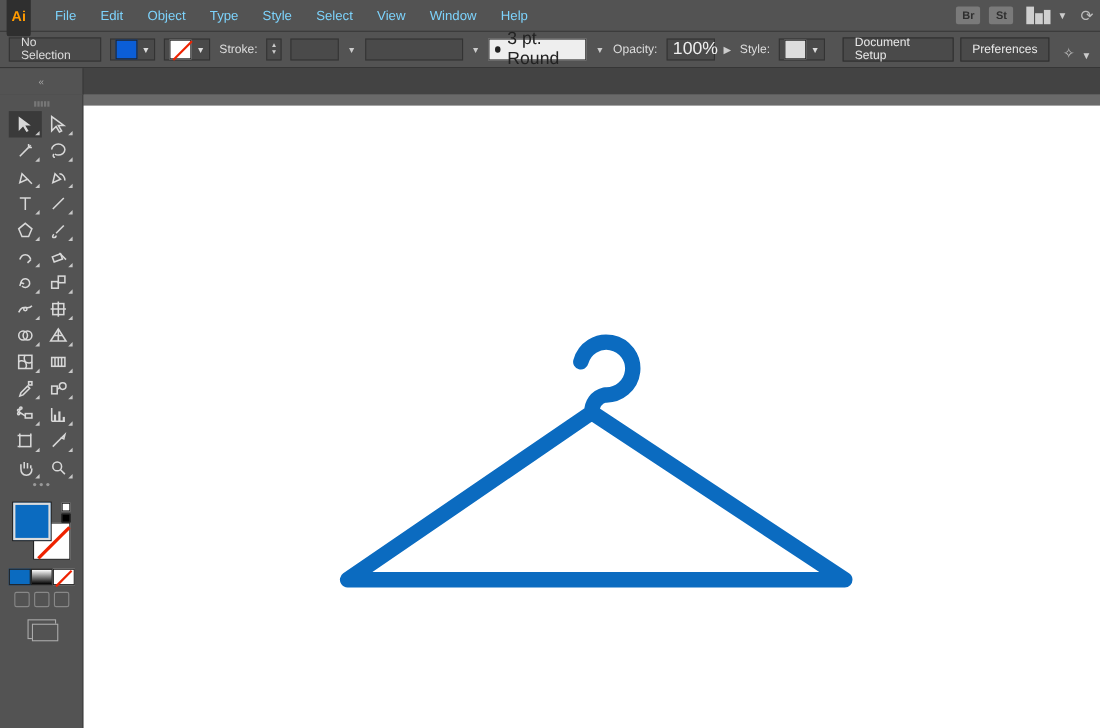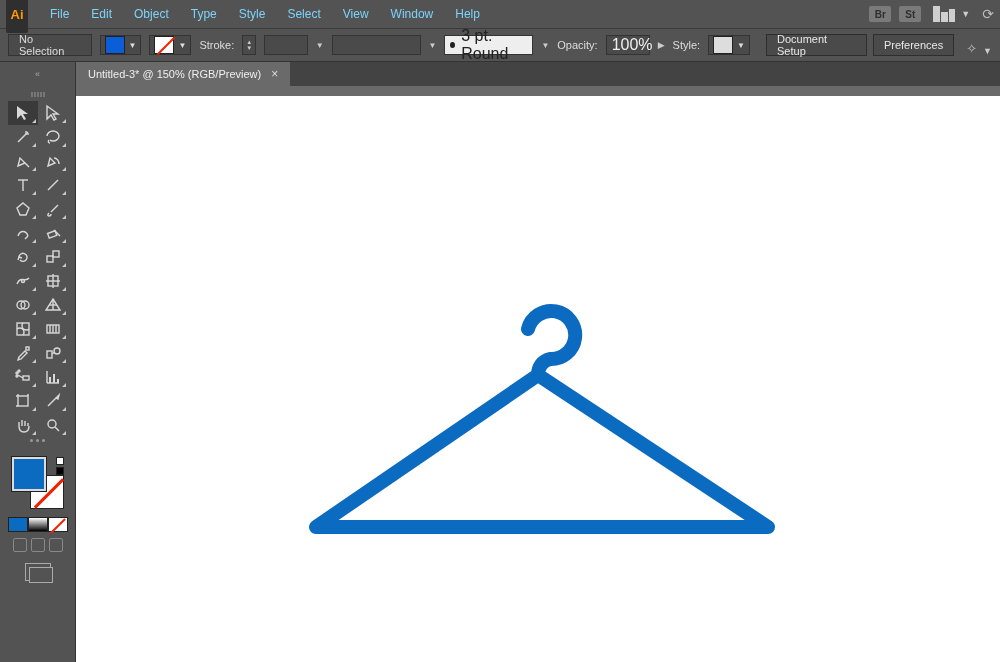--- a/index.html
+++ b/index.html
@@ -168,10 +168,6 @@
   <div class="tstrip-pre">
      <span class="collapse">«</span>
   </div>
-  <div class="tab">
-    <span>Untitled-3* @ 150% (RGB/Preview)</span>
-    <span class="x">×</span>
-  </div>
 </div>
 
 <div class="main">

